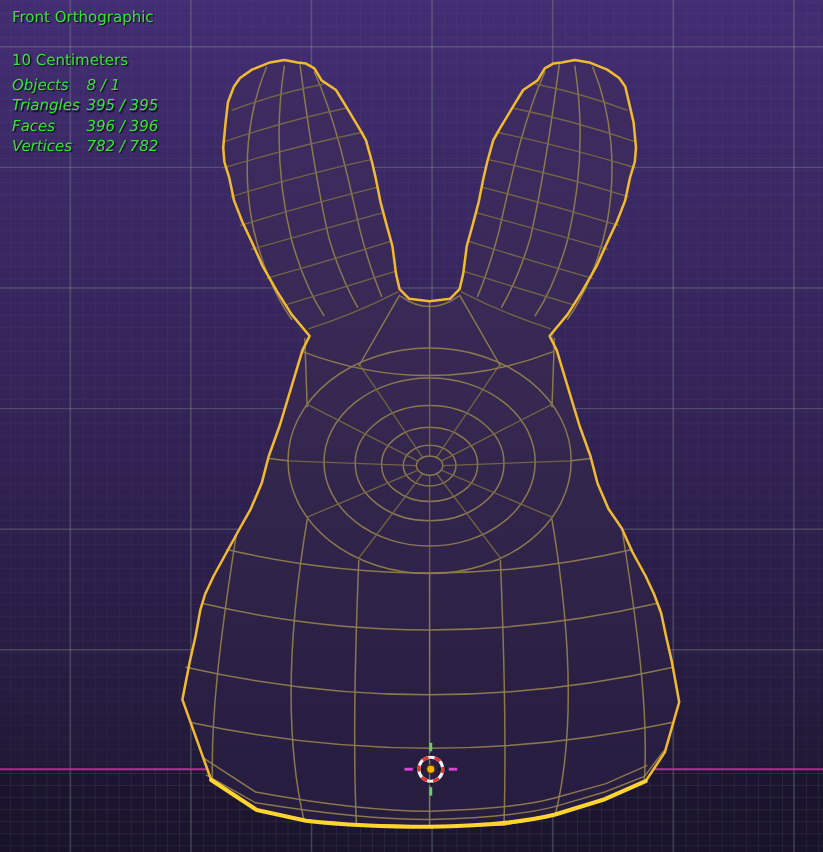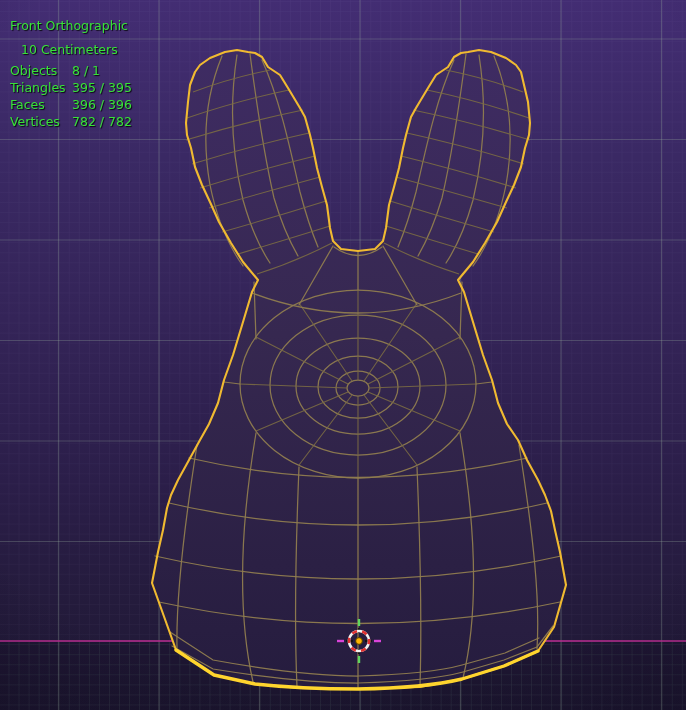--- a/index.html
+++ b/index.html
@@ -199,7 +199,7 @@
 
   <div class="vignette"></div>
 
-  <div class="overlay-text" style="top:5px;margin-top:12px;">Front Orthographic</div>
+  <div class="overlay-text" style="top:5px;">Front Orthographic</div>
   <div class="overlay-text" style="top:41px;margin-left:11px;">10 Centimeters</div>
 
   <div id="stats">

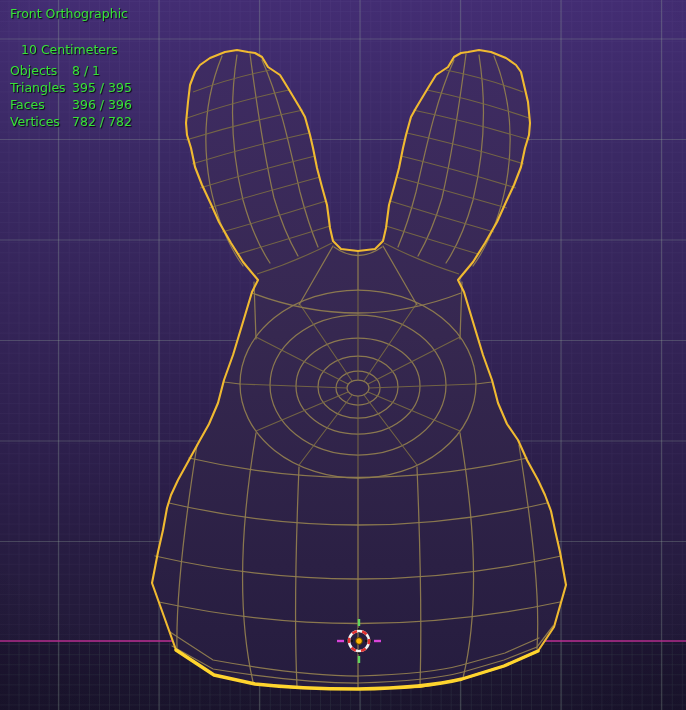--- a/index.html
+++ b/index.html
@@ -200,7 +200,7 @@
   <div class="vignette"></div>
 
   <div class="overlay-text" style="top:5px;">Front Orthographic</div>
-  <div class="overlay-text" style="top:41px;margin-left:11px;">10 Centimeters</div>
+  <div class="overlay-text" style="top:41px;">10 Centimeters</div>
 
   <div id="stats">
     <div class="stat-row">

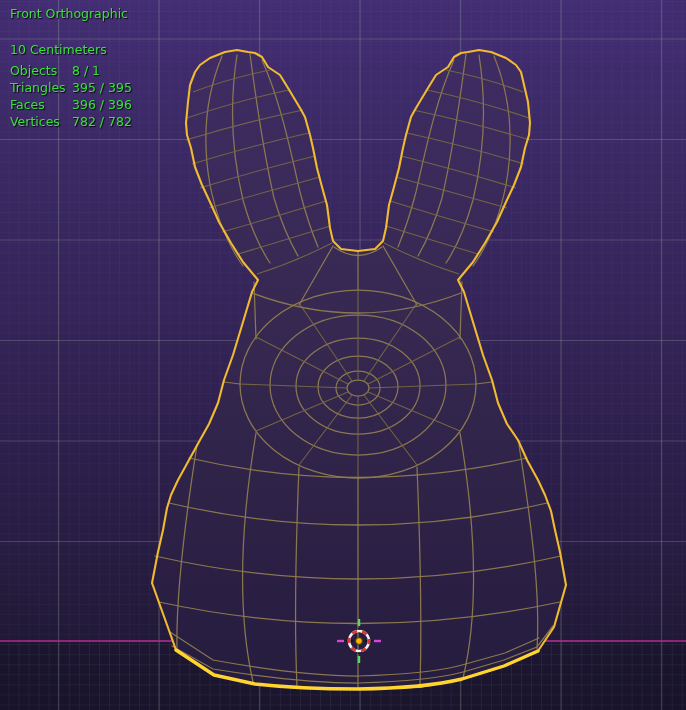--- a/index.html
+++ b/index.html
@@ -41,7 +41,7 @@
   }
   #stats{position:absolute;left:10px;top:62px;color:var(--c-text);
     font-size:12.5px;text-shadow:1px 1px 1px rgba(0,0,0,0.85);user-select:none;}
-  .stat-row{display:flex;height:17px;line-height:17px;}
+  .stat-row{display:flex;height:17px;line-height:17px;font-style:italic;}
   .stat-label{width:62px;}
   .vignette{position:absolute;inset:0;pointer-events:none;
     background:radial-gradient(ellipse 120% 100% at 50% 42%,transparent 55%,rgba(8,4,18,0.38) 100%);}

